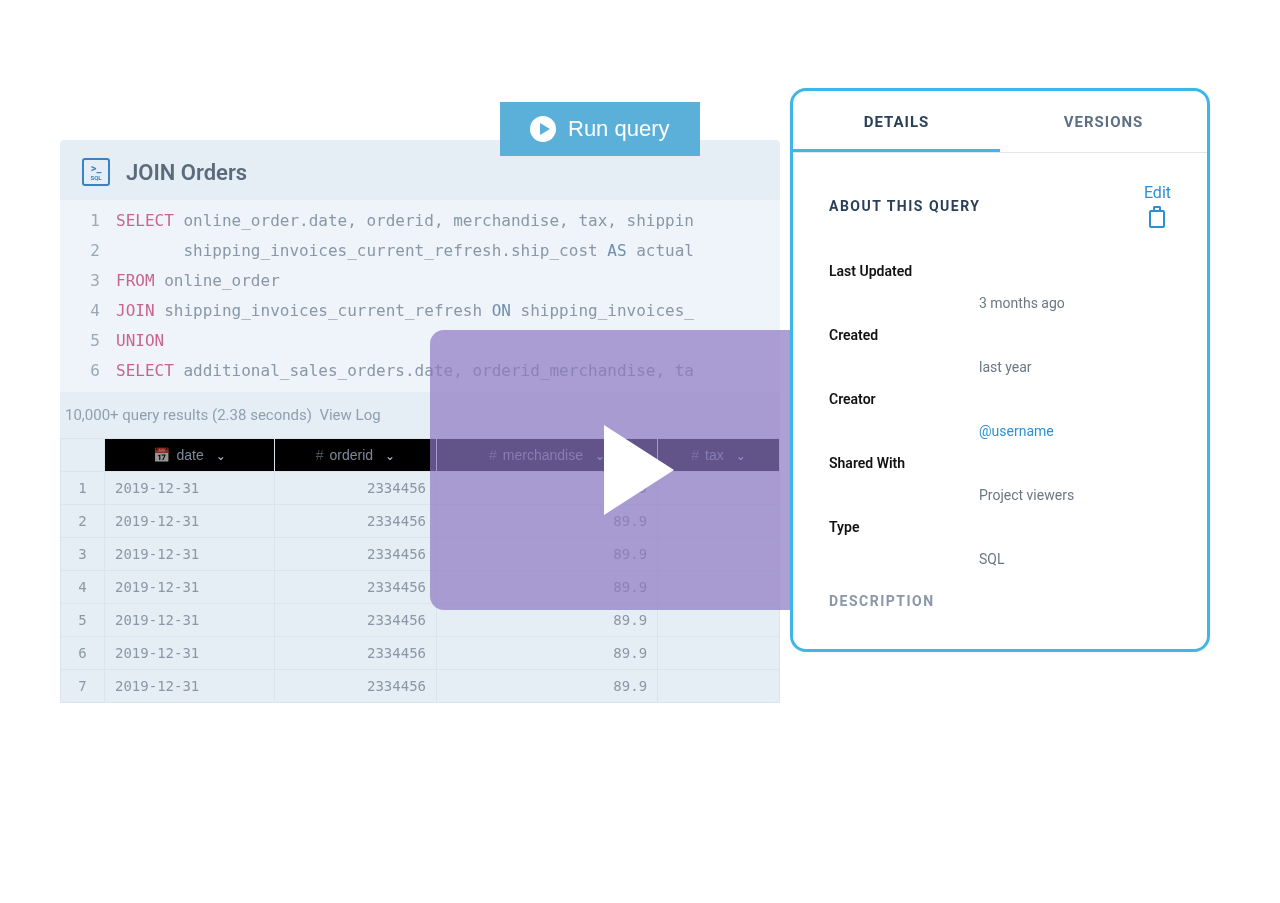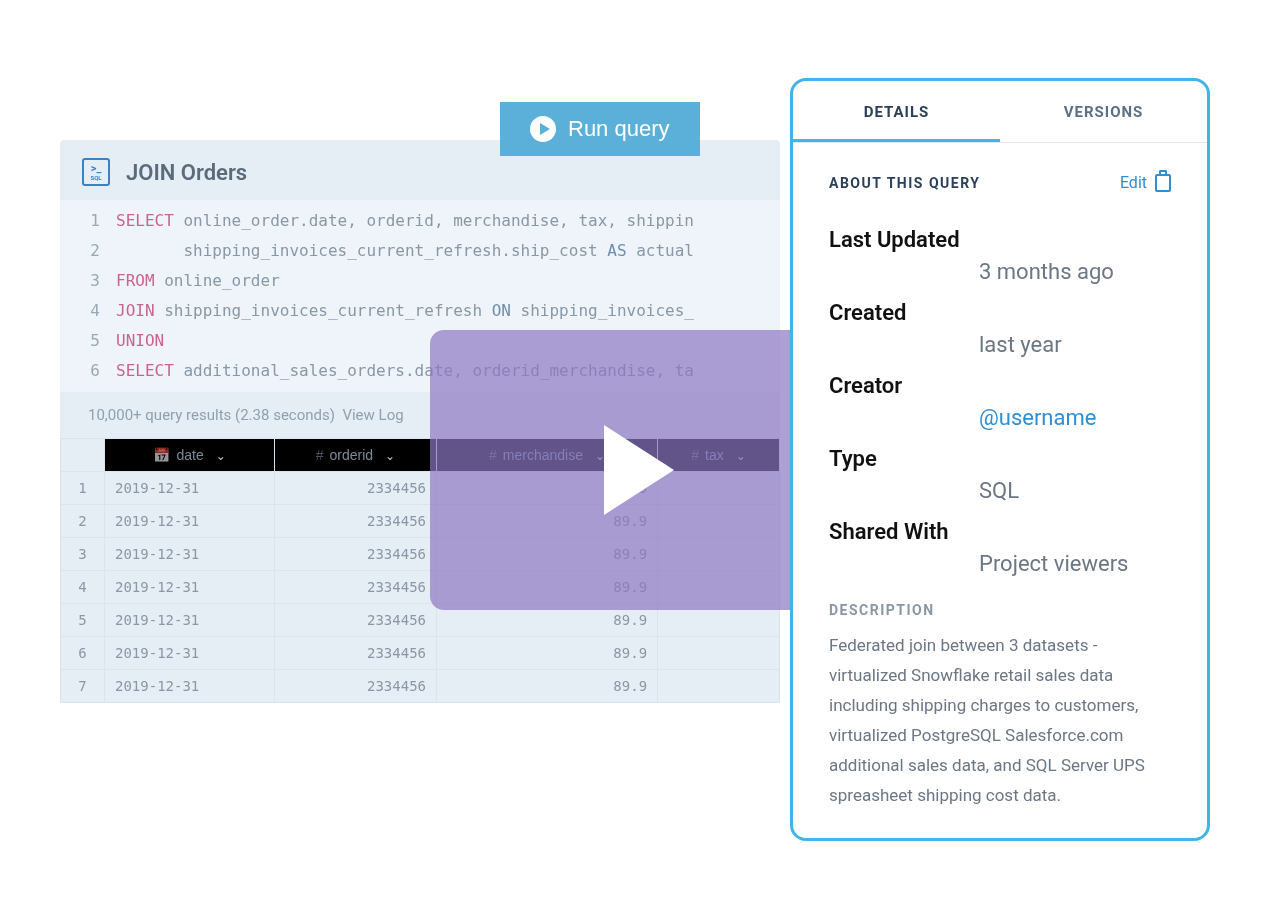--- a/index.html
+++ b/index.html
@@ -108,7 +108,7 @@
 
   .details-panel {
     position: absolute;
-    right: 70px; top: 78px;
+    right: 70px; top: 88px;
     width: 420px;
     background: #fff;
     border: 3px solid #3fb5e8;

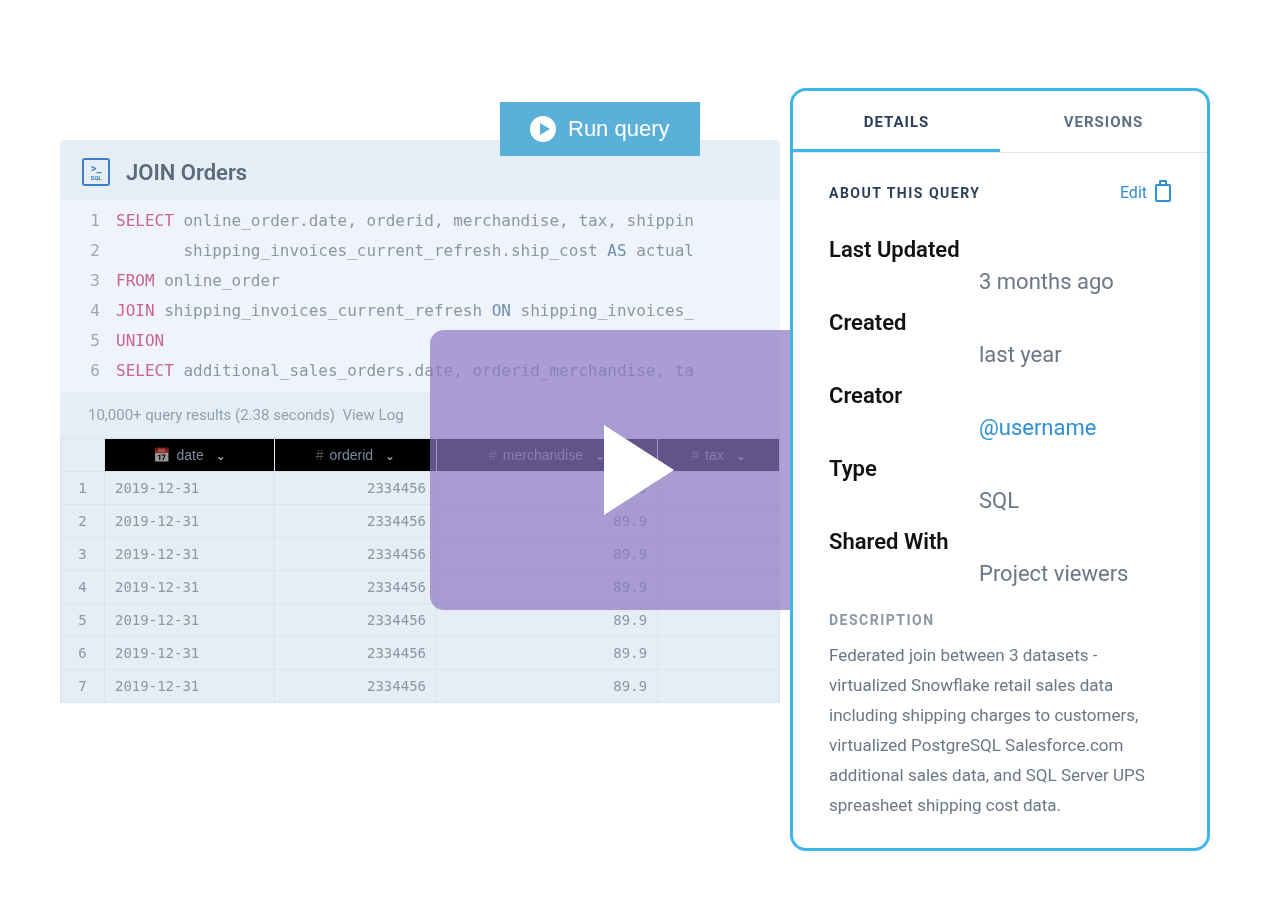--- a/index.html
+++ b/index.html
@@ -142,7 +142,7 @@
   }
   .edit-link {
     color: #2f8fd4; font-size: 16px;
-    display: flex; align-items: center; gap: 8px; cursor: pointer;
+    display: flex; align-items: center; gap: 8px; cursor: pointer; flex-direction: column;
   }
   .trash-icon {
     width: 16px; height: 18px; border: 2px solid #2f8fd4;

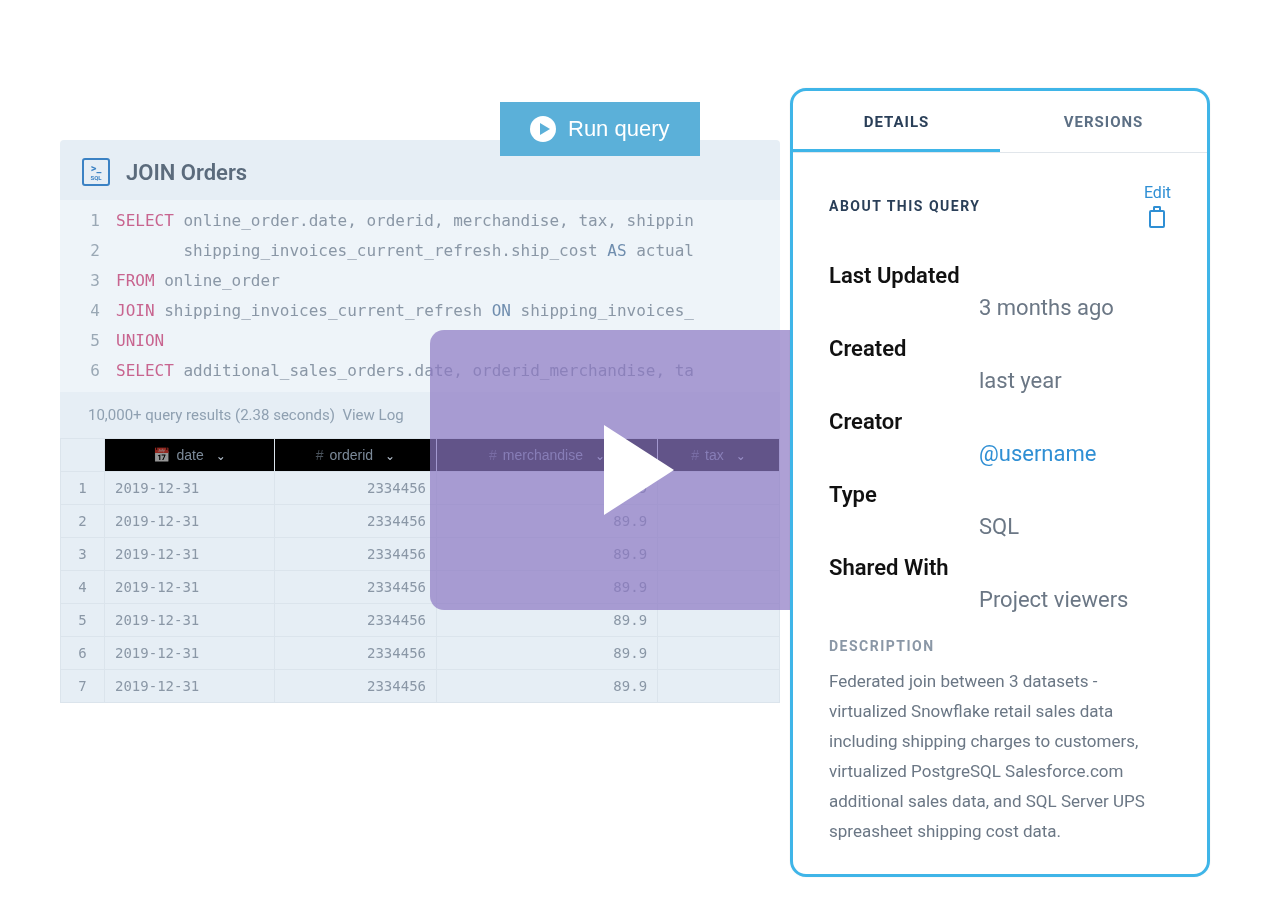--- a/index.html
+++ b/index.html
@@ -155,7 +155,7 @@
   }
   .meta-row {
     display: flex; margin-bottom: 16px;
-    font-size: 22px;
+    font-size: 14px;
   }
   .meta-label { width: 150px; color: #111; font-weight: 600; }
   .meta-val { color: #6b7785; margin-top: 32px; }

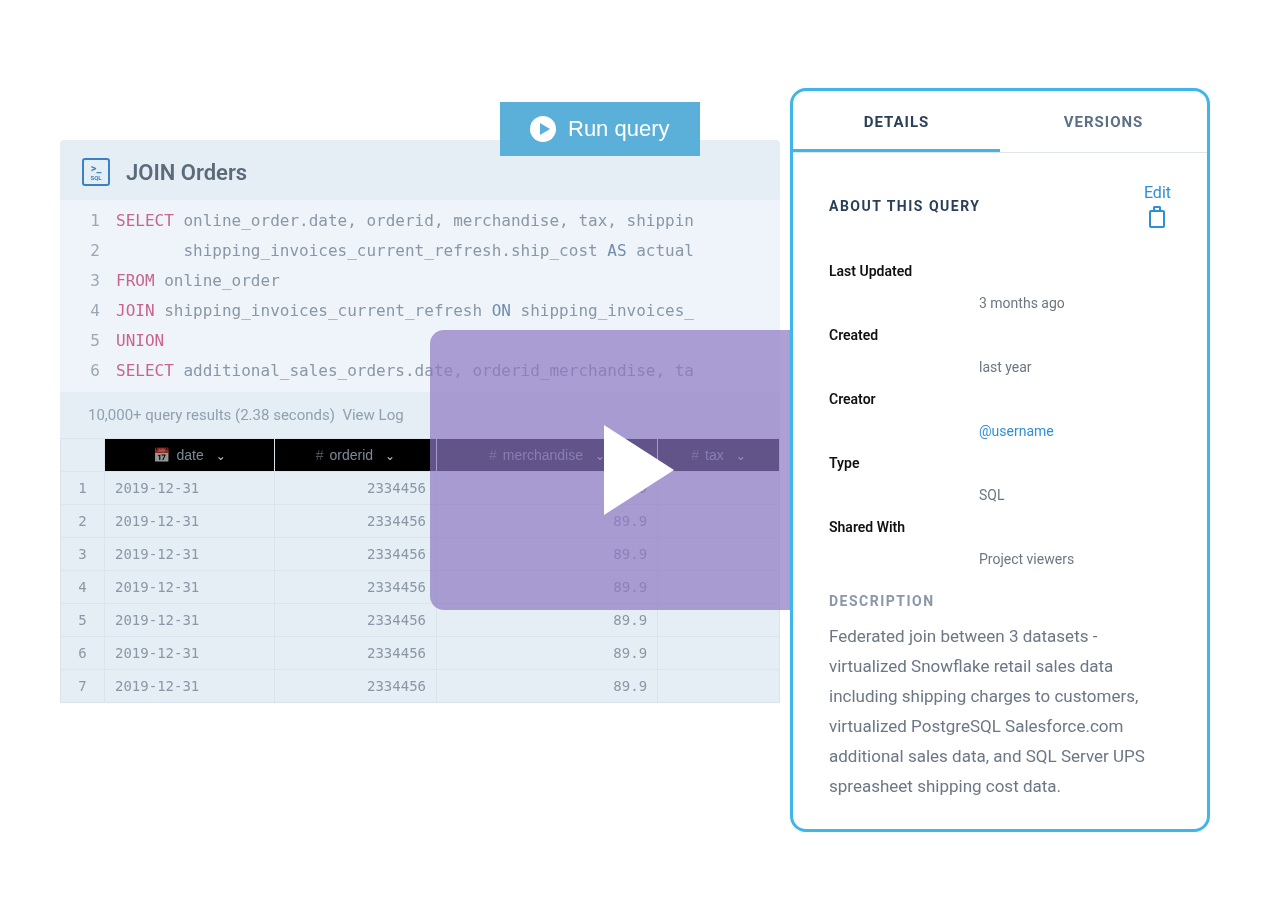--- a/index.html
+++ b/index.html
@@ -54,7 +54,7 @@
   .kw { color: #c8648f; }
   .kw2 { color: #6f8dae; }
   .results-bar {
-    padding: 14px 28px;
+    padding: 14px 5px;
     color: #8fa0b1;
     font-size: 15px;
     background: #e6eef5;

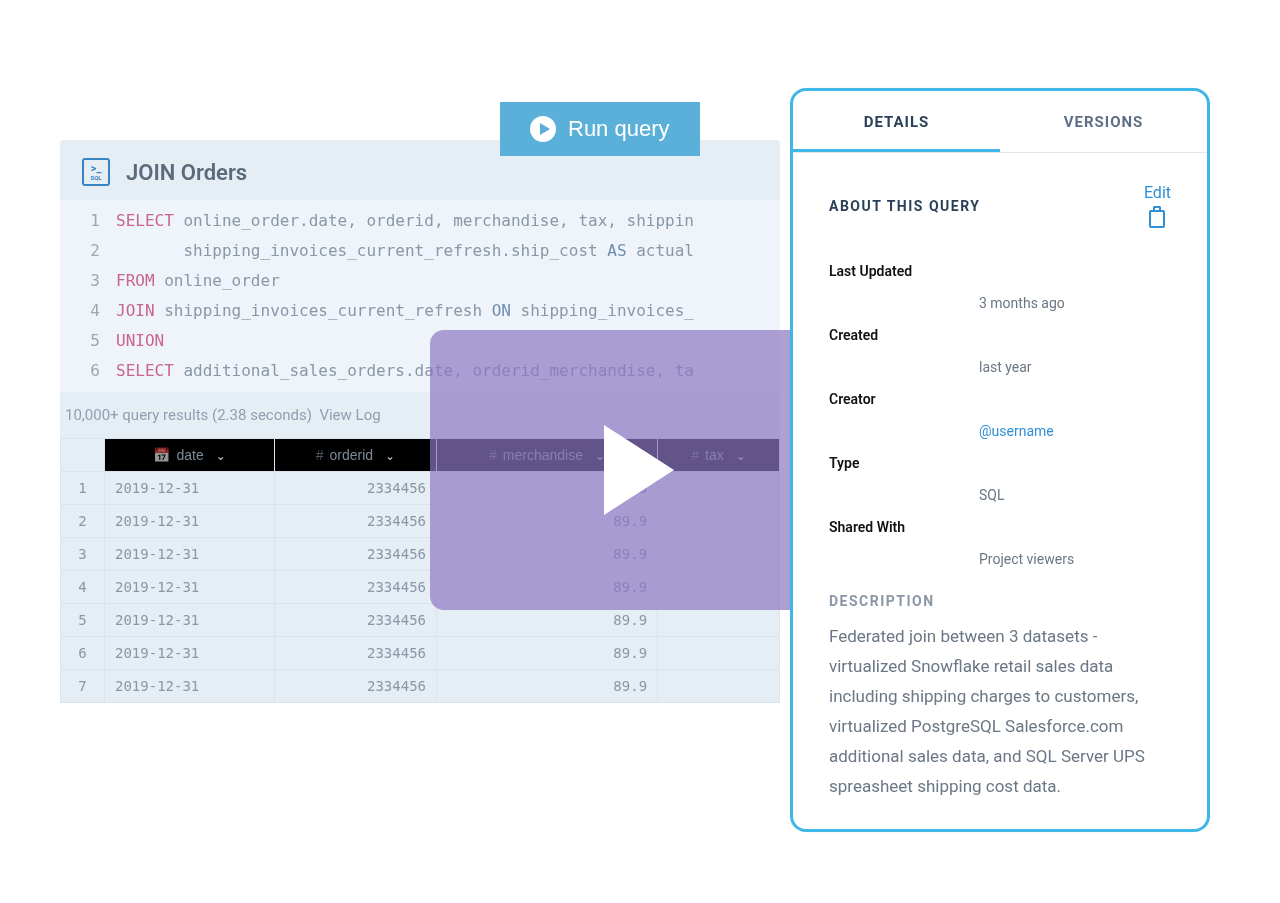--- a/index.html
+++ b/index.html
@@ -328,12 +328,12 @@
       <div class="meta-val link">@username</div>
     </div>
     <div class="meta-row">
+      <div class="meta-label">Shared With</div>
+      <div class="meta-val">Project viewers</div>
+    </div>
+    <div class="meta-row">
       <div class="meta-label">Type</div>
       <div class="meta-val">SQL</div>
-    </div>
-    <div class="meta-row">
-      <div class="meta-label">Shared With</div>
-      <div class="meta-val">Project viewers</div>
     </div>
     <div class="desc-title">DESCRIPTION</div>
     <div class="desc-body">Federated join between 3 datasets - virtualized Snowflake retail sales data including shipping charges to customers, virtualized PostgreSQL Salesforce.com additional sales data, and SQL Server UPS spreasheet shipping cost data.</div>

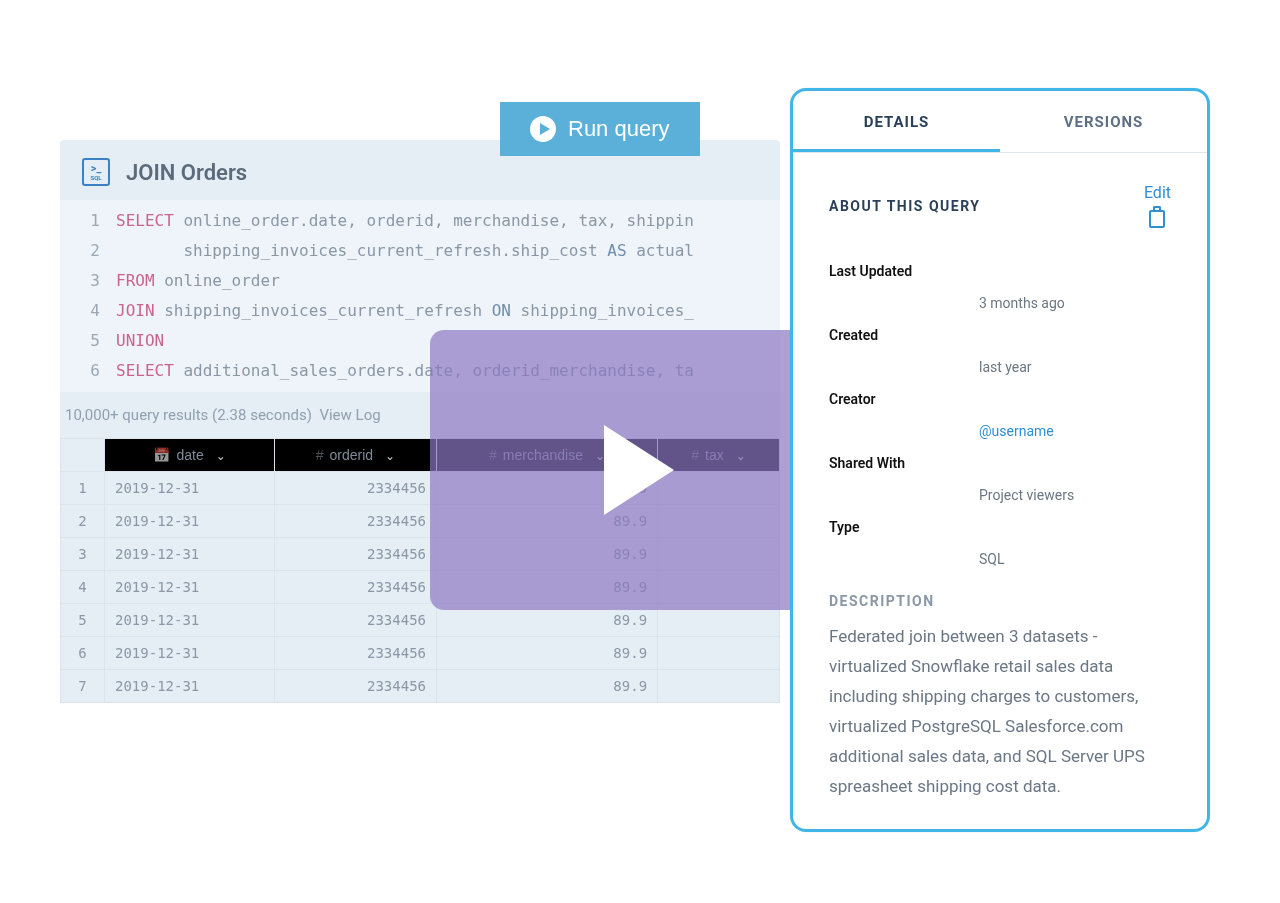--- a/index.html
+++ b/index.html
@@ -336,7 +336,6 @@
       <div class="meta-val">SQL</div>
     </div>
     <div class="desc-title">DESCRIPTION</div>
-    <div class="desc-body">Federated join between 3 datasets - virtualized Snowflake retail sales data including shipping charges to customers, virtualized PostgreSQL Salesforce.com additional sales data, and SQL Server UPS spreasheet shipping cost data.</div>
   </div>
 </div>
 

